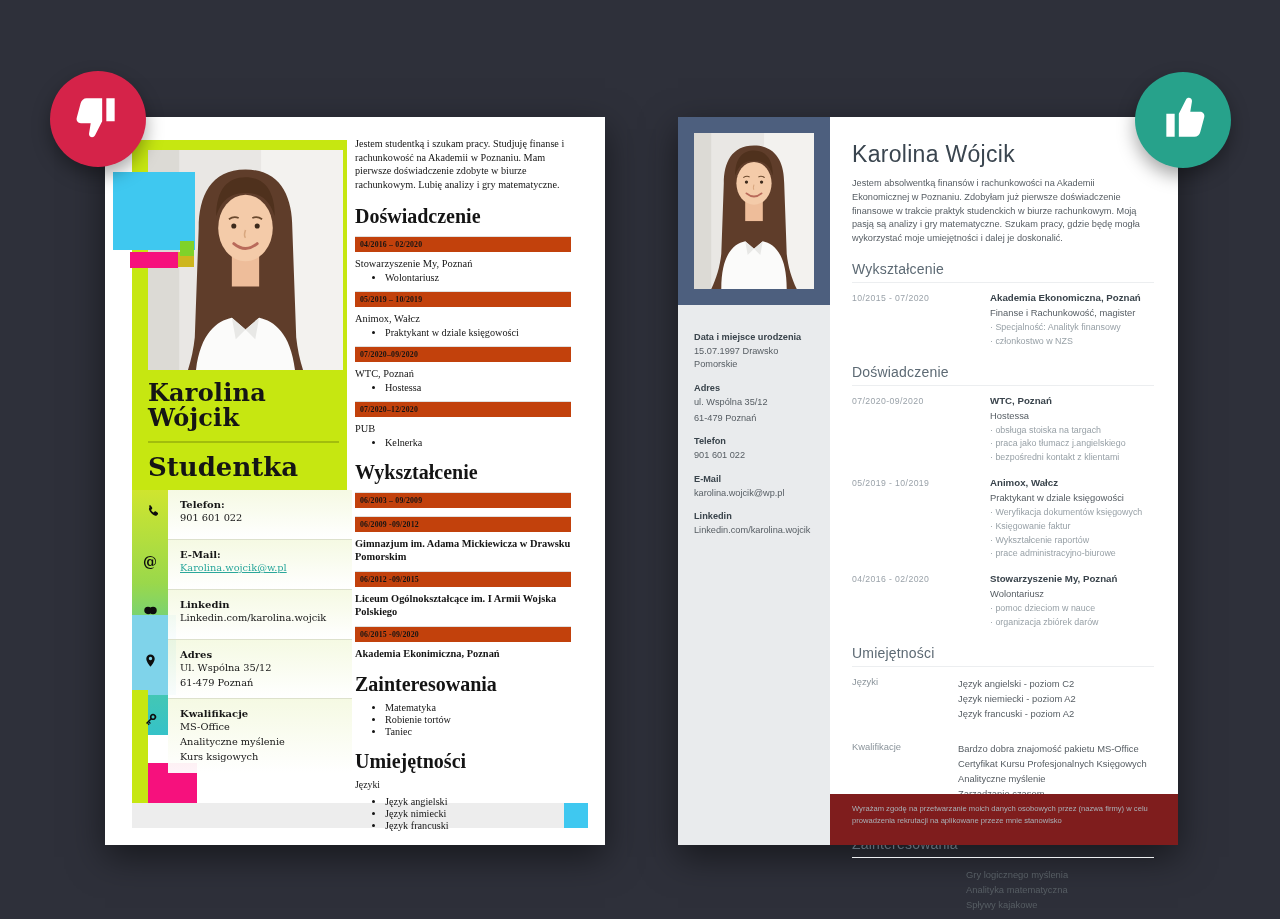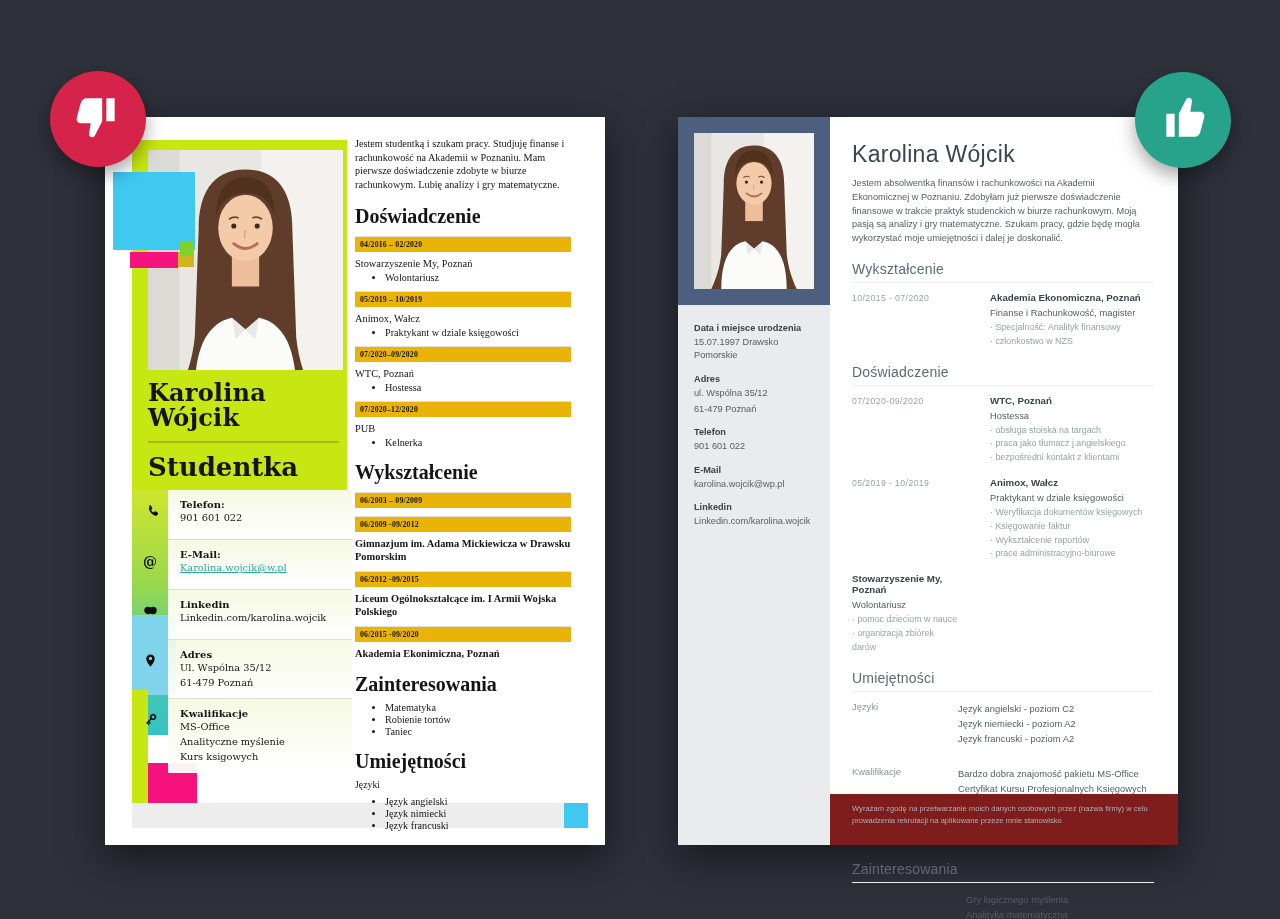--- a/index.html
+++ b/index.html
@@ -63,7 +63,7 @@
             font-family:Liberation Serif, serif;color:#141414;}
   .bad-intro{font-size:10.2px;line-height:1.34;}
   .bad-h2{font-size:20px;font-weight:bold;margin:13px 0 6px;}
-  .bad-date{background:#eab308;border-top:1px solid #e0e0e0;font-size:7.8px;font-weight:bold;
+  .bad-date{background:#c2410c;border-top:1px solid #e0e0e0;font-size:7.8px;font-weight:bold;
             letter-spacing:.2px;padding:3px 5px;margin-top:8px;}
   .bad-org{font-size:10.4px;margin-top:5px;line-height:1.25;}
   .bad-org.bold{font-weight:bold;}

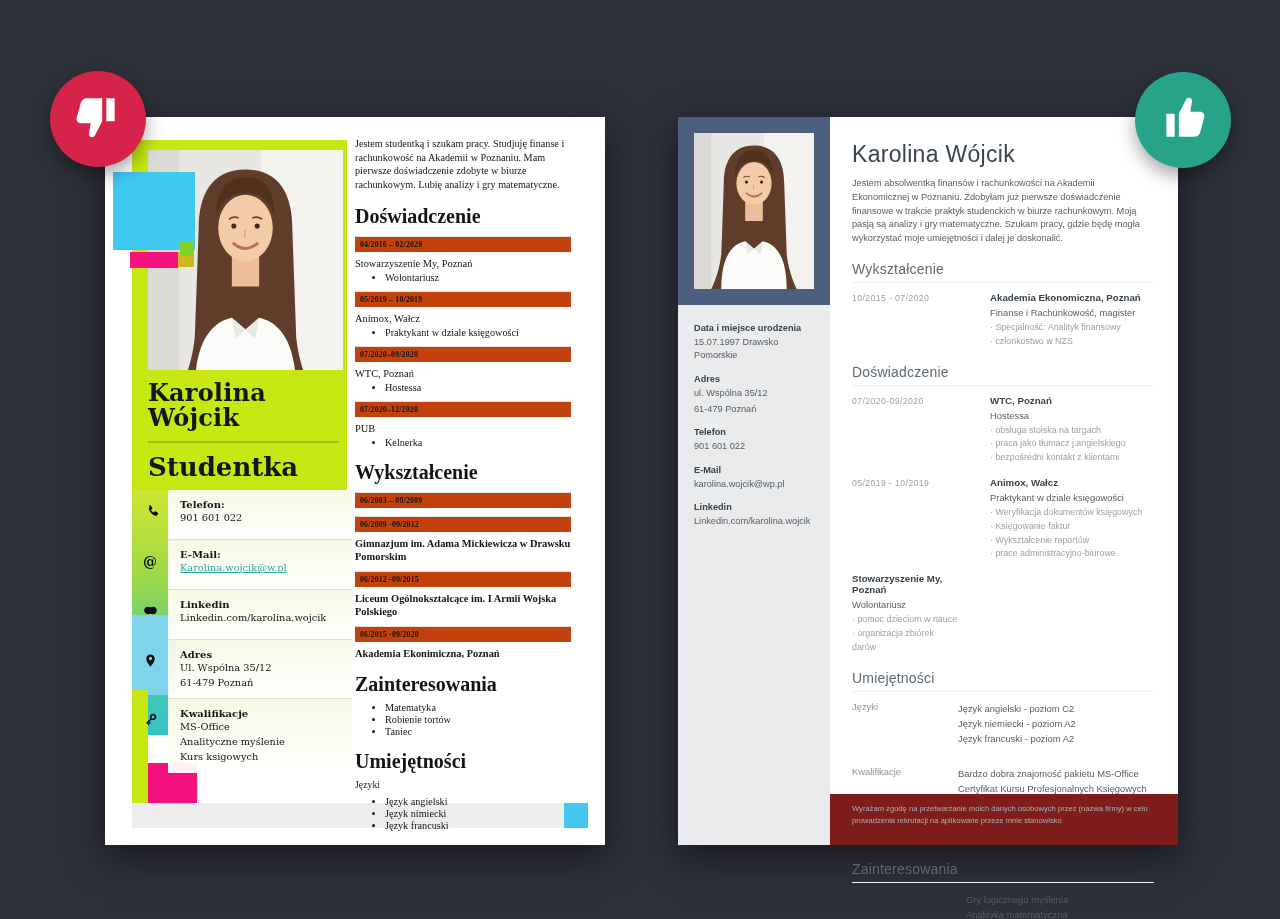--- a/index.html
+++ b/index.html
@@ -75,7 +75,7 @@
   .good-side{position:absolute;left:0;top:0;width:152px;height:728px;background:#e9ebed;}
   .good-photo-box{position:relative;width:152px;height:188px;background:#4d5f7e;}
   .good-photo{position:absolute;left:16px;top:16px;width:120px;height:156px;overflow:hidden;}
-  .gside-items{padding:7px 12px 0 16px;}
+  .gside-items{padding:16px 12px 0 16px;}
   .gside-label{font-size:9.2px;font-weight:bold;color:#39434b;margin-top:11px;}
   .gside-val{font-size:9.2px;color:#565d63;margin-top:3px;line-height:1.45;}
 

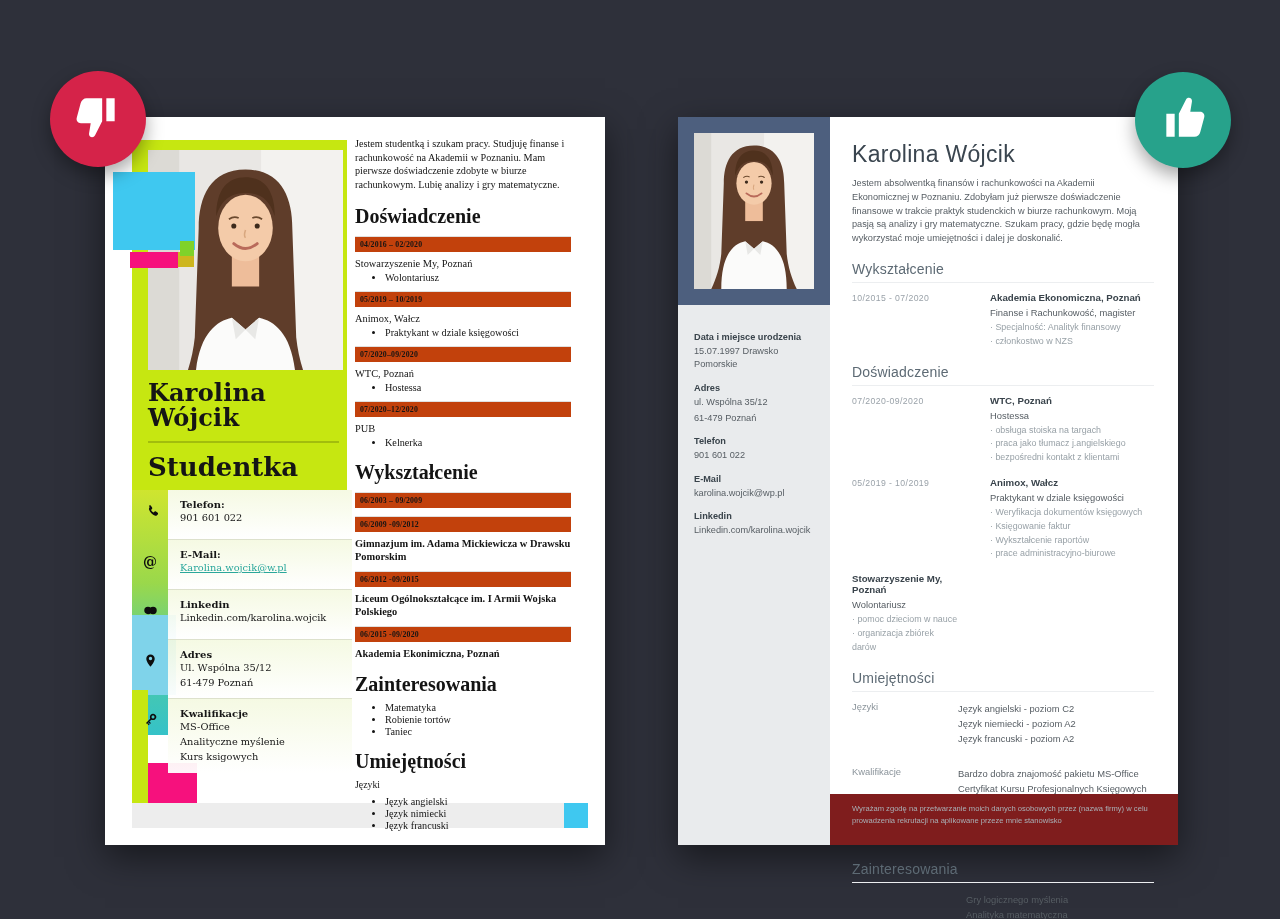--- a/index.html
+++ b/index.html
@@ -358,6 +358,7 @@
           </div>
         </div>
         <div class="gentry">
+          <div class="gdate">04/2016 - 02/2020</div>
           <div>
             <div class="gorg">Stowarzyszenie My, Poznań</div>
             <div class="grole">Wolontariusz</div>

